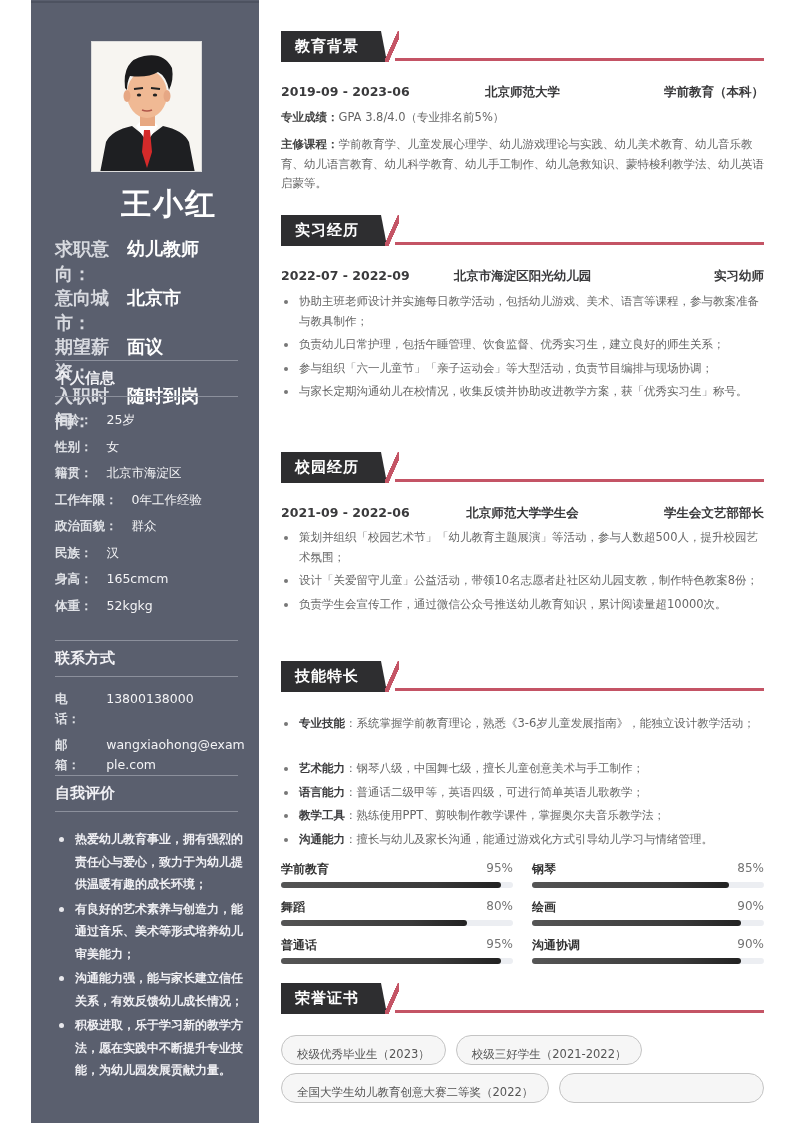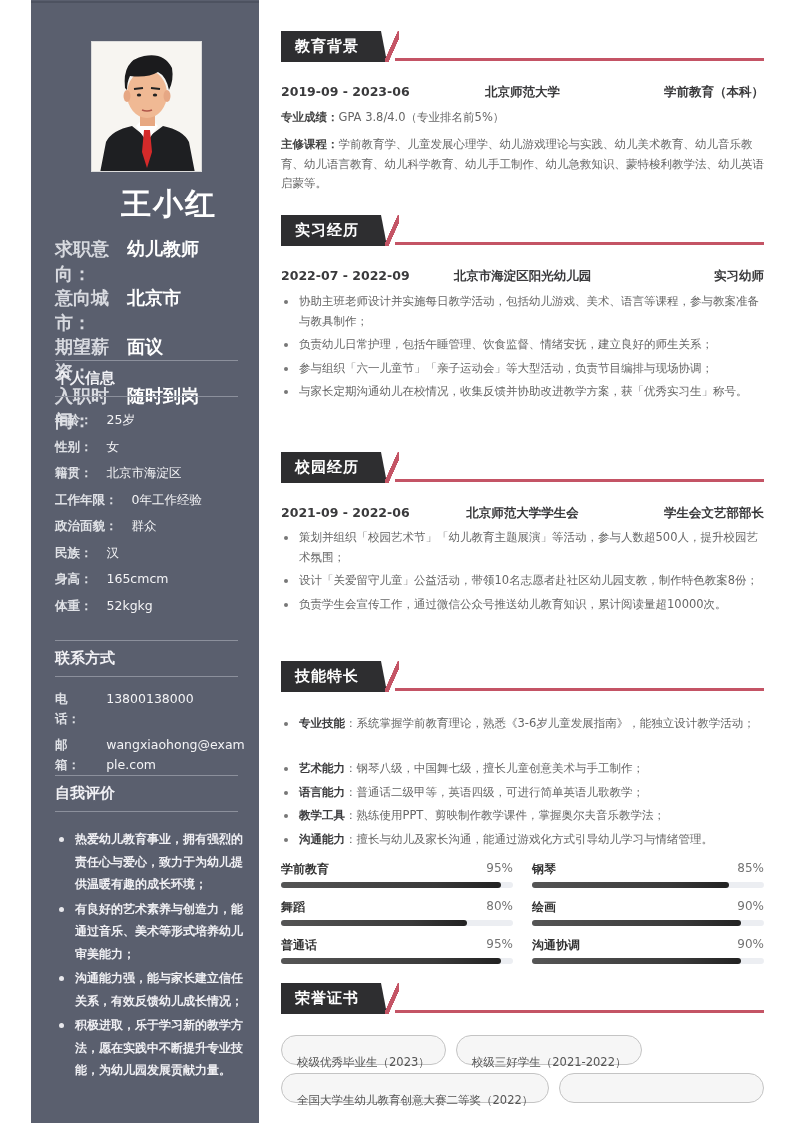--- a/index.html
+++ b/index.html
@@ -197,7 +197,7 @@
     </div>
     <ul class="blist" style="top:292px">
       <li>协助主班老师设计并实施每日教学活动，包括幼儿游戏、美术、语言等课程，参与教案准备与教具制作；</li>
-      <li>负责幼儿日常护理，包括午睡管理、饮食监督、情绪安抚，建立良好的师生关系；</li>
+      <li>负责幼儿日常护理，包括午睡管理、饮食监督、优秀实习生，建立良好的师生关系；</li>
       <li>参与组织「六一儿童节」「亲子运动会」等大型活动，负责节目编排与现场协调；</li>
       <li>与家长定期沟通幼儿在校情况，收集反馈并协助改进教学方案，获「优秀实习生」称号。</li>
     </ul>

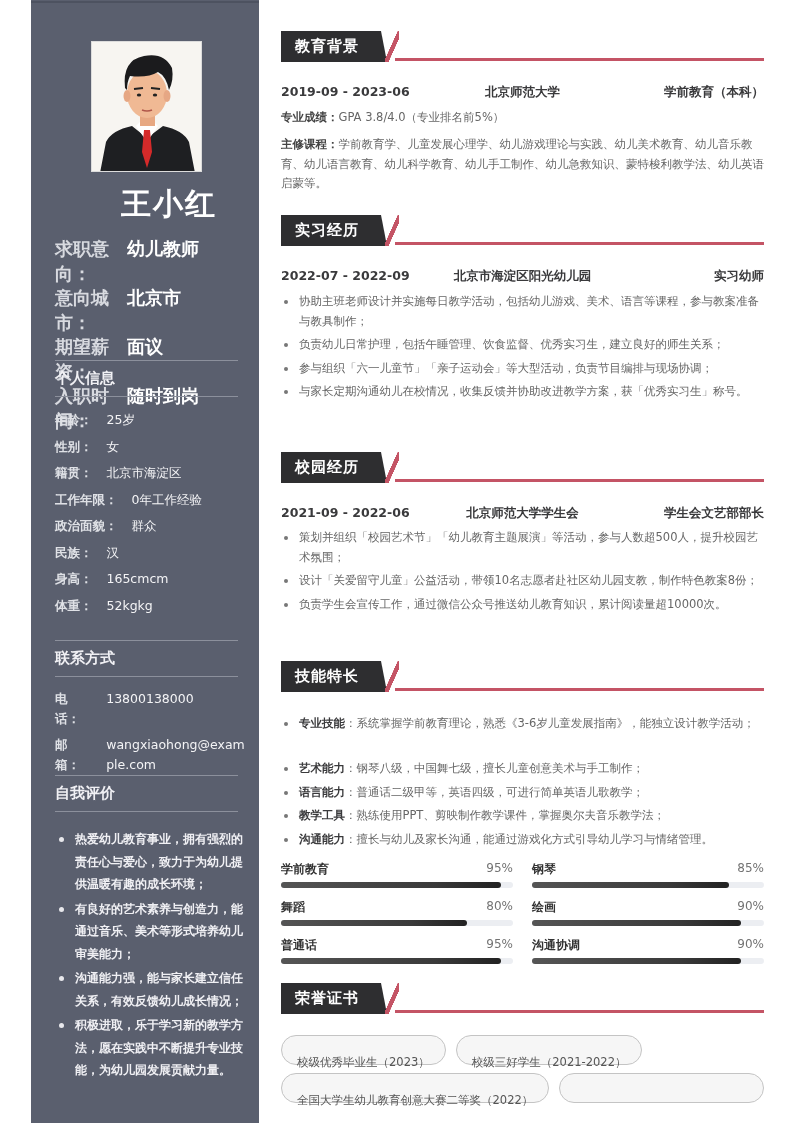--- a/index.html
+++ b/index.html
@@ -56,7 +56,7 @@
   .skill .fill { position: absolute; left: 0; top: 0; height: 6px; border-radius: 3px; background: linear-gradient(90deg, #555 0%, #3a3a3a 70%, #222 100%); }
 
   .tags { position: absolute; left: 0; top: 1035px; width: 483px; display: flex; flex-wrap: wrap; gap: 8px 10px; }
-  .tag { height: 30px; line-height: 28px; padding: 12px 15px; border: 1px solid #c4c4c4; border-radius: 15px; background: #f6f6f6; font-size: 11.5px; color: #555; white-space: nowrap; }
+  .tag { height: 30px; line-height: 28px; padding: 4px 15px; border: 1px solid #c4c4c4; border-radius: 15px; background: #f6f6f6; font-size: 11.5px; color: #555; white-space: nowrap; }
 </style>
 </head>
 <body>

